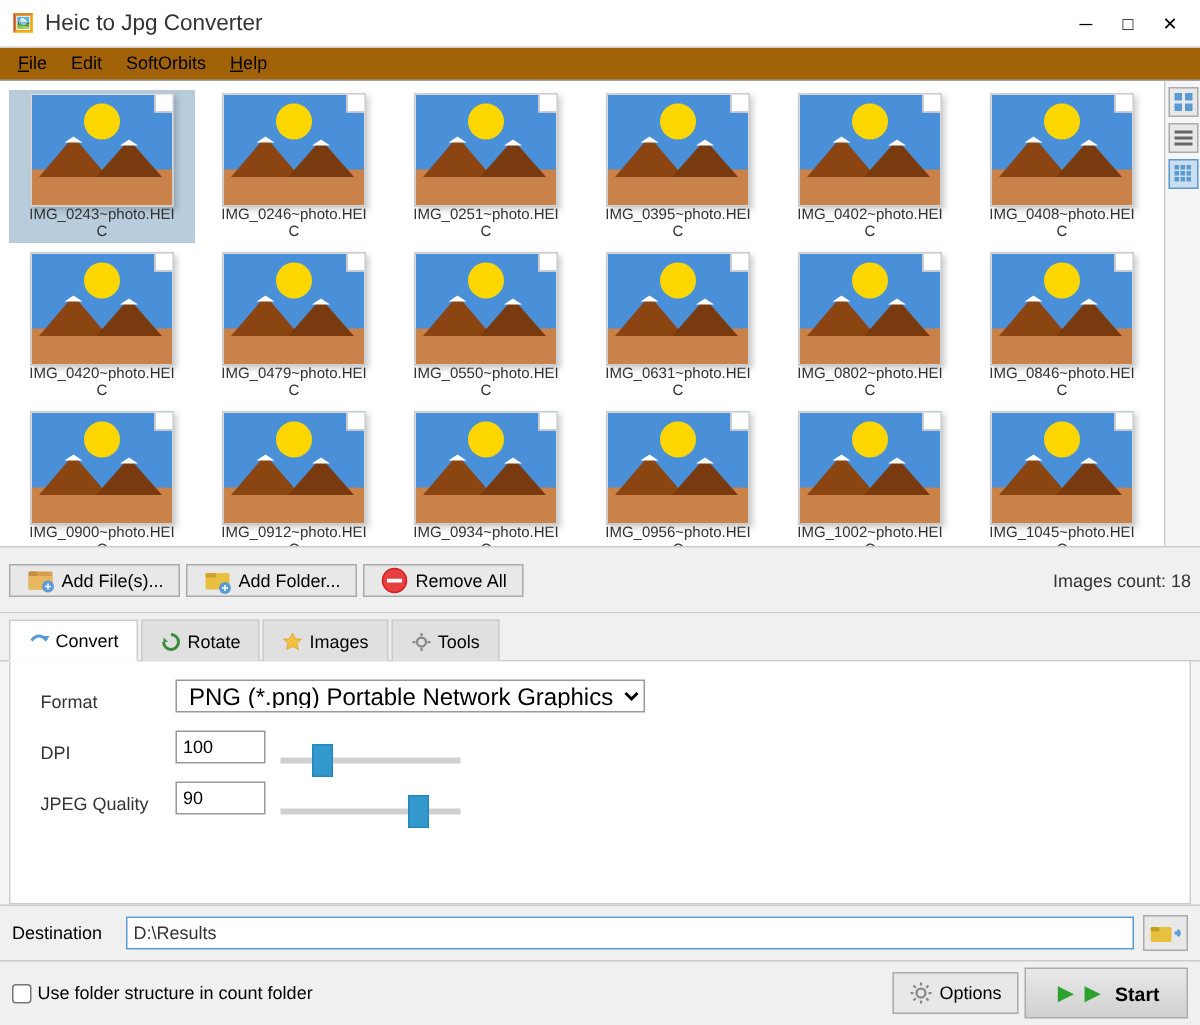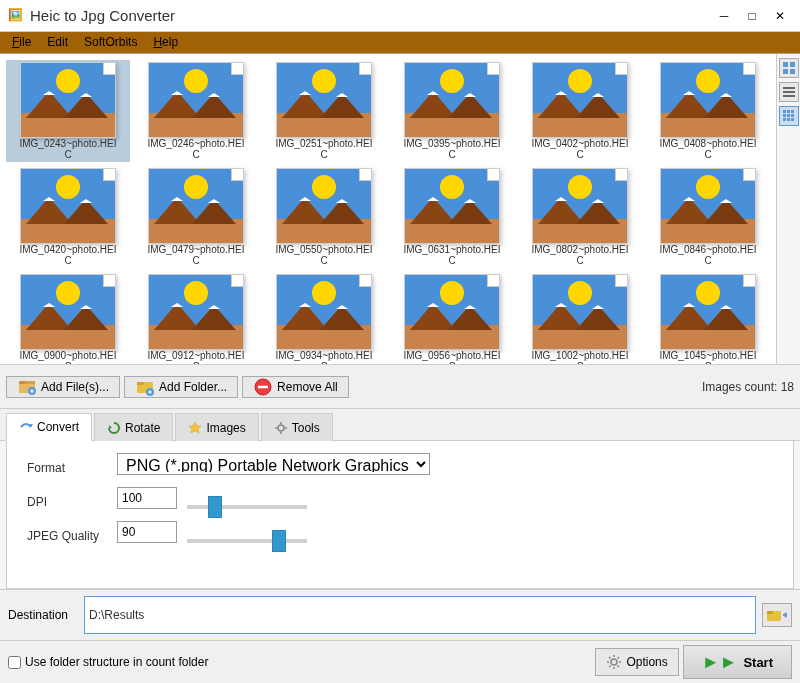--- a/index.html
+++ b/index.html
@@ -249,7 +249,7 @@
     .dest-label { font-size: 12px; width: 70px; }
     .dest-input {
       flex: 1;
-      height: 38px;
+      height: 22px;
       border: 1px solid #5b9bd5;
       padding: 2px 4px;
       font-size: 12px;

